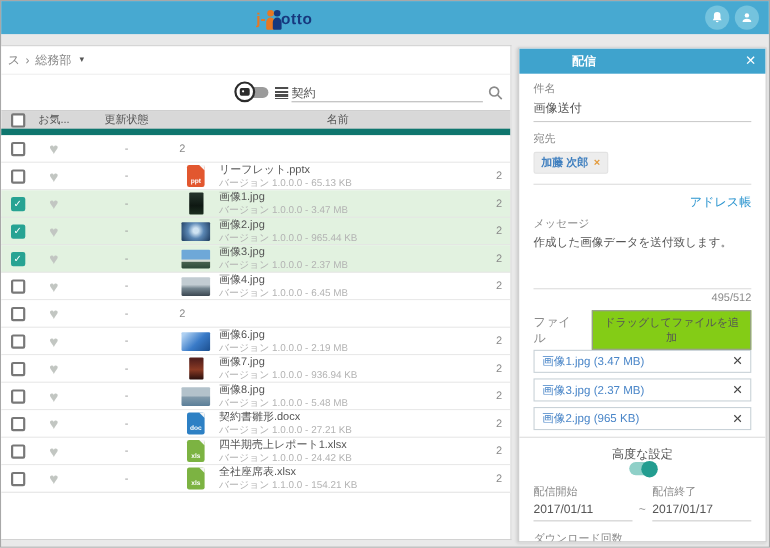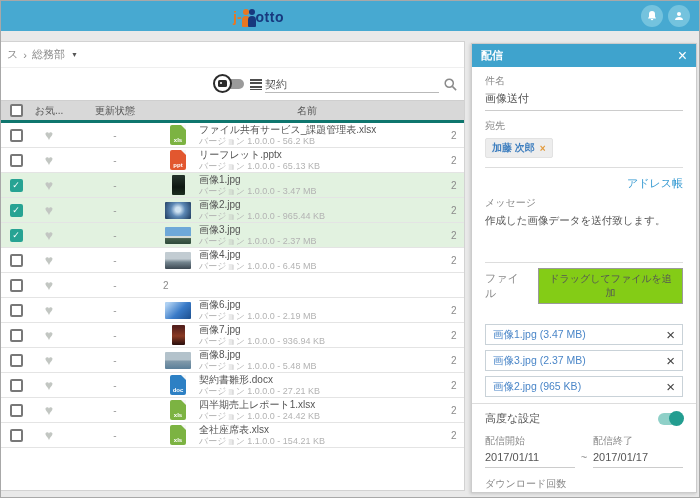--- a/index.html
+++ b/index.html
@@ -71,7 +71,7 @@
   
   .panel { position:absolute; left:470px; top:42px; right:2px; bottom:4px; background:#fff; border:1px solid #ccc; box-shadow:-1px 1px 3px rgba(0,0,0,.15); overflow:hidden; }
   .panel-header { height:23px; background:var(--accent,#3fa3cd); color:#fff; display:flex; align-items:center; justify-content:space-between; padding:0 9px; }
-  .panel-title { font-size:11px; font-weight:bold; }
+  .panel-title { font-size:11px; font-weight:bold;margin-left:39px; }
   .panel-close { font-size:16px; line-height:1; cursor:pointer; }
   .panel-body { padding:7px 13px 0; }
   .flabel { font-size:10px; color:#8a8a8a; }

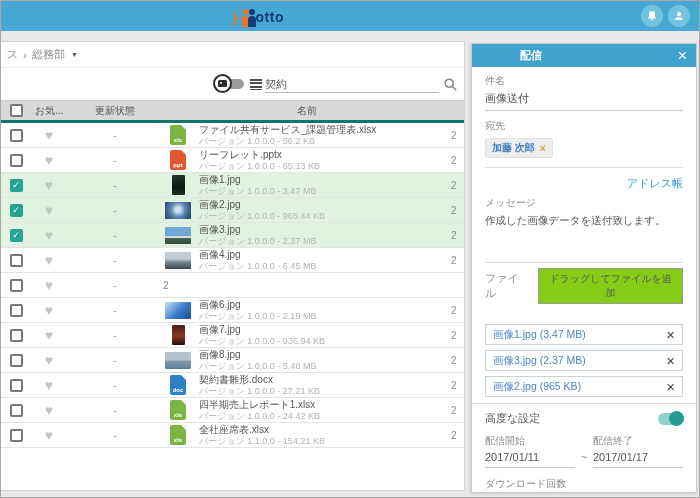--- a/index.html
+++ b/index.html
@@ -36,7 +36,7 @@
   .magicon { position:absolute; left:442px; top:9px; }
 
   
-  .thead { height:22px; background:#d8d8d8; display:flex; align-items:center; font-size:10px; color:#555; border-bottom:3px solid #0f766e; }
+  .thead { height:22px; background:#d8d8d8; display:flex; align-items:center; font-size:10px; color:#555; border-bottom:6px solid #0f766e; }
   .trow  { height:25px; display:flex; align-items:center; border-bottom:1px solid #e4e4e4; background:#fff; }
   .trow.sel { background:var(--row-selected,#e2f2e0); }
   .c-check { width:30px; display:flex; justify-content:center; }

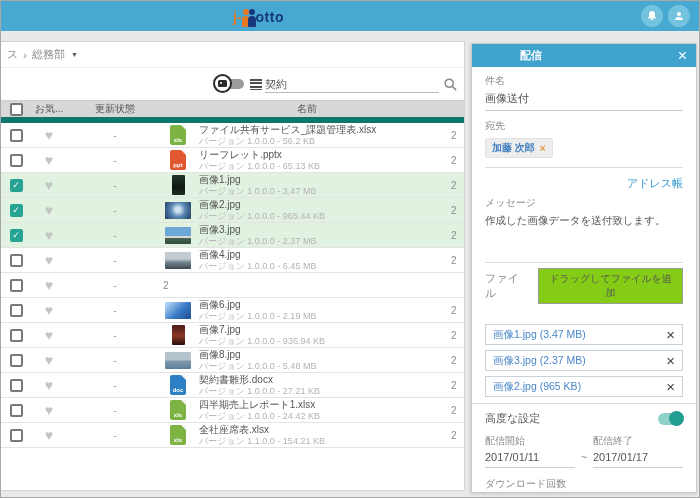--- a/index.html
+++ b/index.html
@@ -168,15 +168,6 @@
             <span class="heart">♥</span>
           </div>
     <div class="c-status">-</div>
-    <div class="c-name">
-      <span class="slot">
-              <span class="ficon xls">xls</span>
-            </span>
-      <span class="ntext">
-        <span class="fname">ファイル共有サービス_課題管理表.xlsx</span>
-        <span class="fmeta">バージョン 1.0.0.0 - 56.2 KB</span>
-      </span>
-    </div>
     <div class="c-date">2</div>
   </div>
 

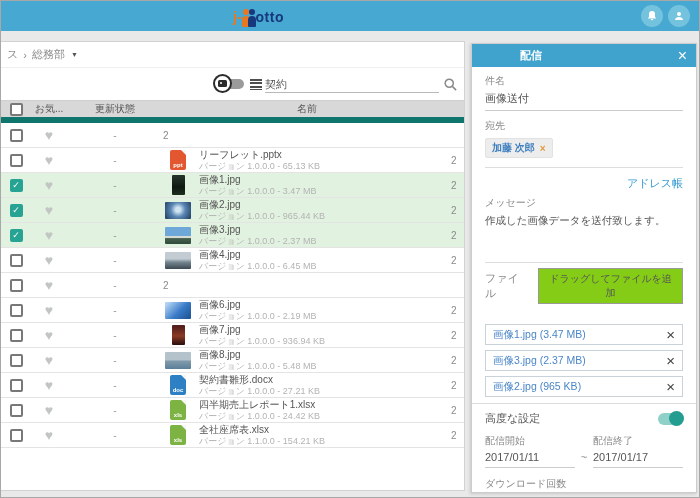--- a/index.html
+++ b/index.html
@@ -426,6 +426,7 @@
       <div class="flabel msg-label">メッセージ</div>
       <div class="msg-text">作成した画像データを送付致します。</div>
       <div class="hr" style="margin-top:2px;"></div>
+      <div class="counter">495/512</div>
 
       <div class="file-row">
         <span class="flabel" style="font-size:11px;">ファイル</span>

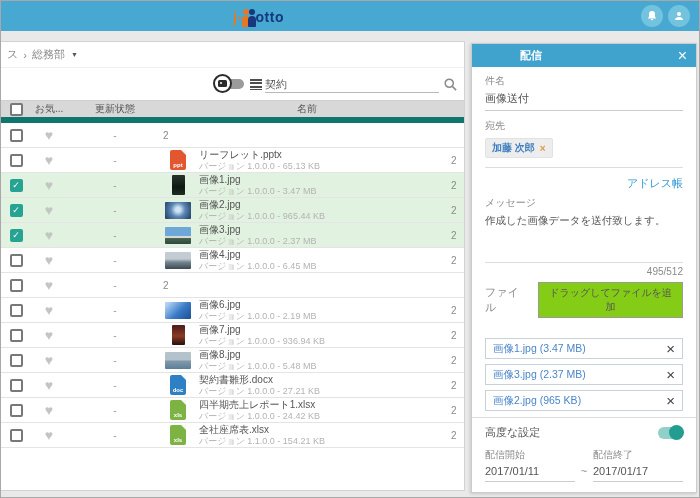--- a/index.html
+++ b/index.html
@@ -85,7 +85,7 @@
   .counter { text-align:right; font-size:10px; color:#8a8a8a; margin-top:3px; }
   .file-row { display:flex; align-items:center; gap:10px; margin-top:5px; }
   .drag-btn { border:1px solid #9a9a9a; background:#84cc16; font-size:10px; color:#555; padding:3px 8px; font-family:inherit; }
-  .atts { margin-top:20px; }
+  .atts { margin-top:0; }
   .att { display:flex; align-items:center; justify-content:space-between; border:1px solid #c9d2d8; padding:2px 7px; margin-bottom:5px; height:21px; }
   .att-label { font-size:10.5px; color:var(--attachment-text,#4a86c8); }
   .att-x { font-size:15px; color:#444; line-height:1; }

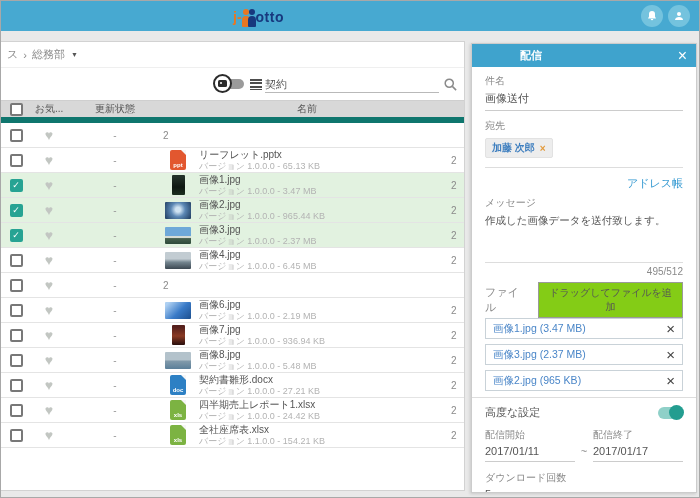--- a/index.html
+++ b/index.html
@@ -90,7 +90,7 @@
   .att-label { font-size:10.5px; color:var(--attachment-text,#4a86c8); }
   .att-x { font-size:15px; color:#444; line-height:1; }
   .adv-section { border-top:1px solid #ddd; margin:6px -13px 0; padding:7px 13px 0; }
-  .row-between { display:flex; align-items:center; justify-content:space-between; }
+  .row-between { display:flex; align-items:center; justify-content:space-between;flex-direction:column; }
   .adv-label { font-size:11px; color:#555; }
   .toggle { position:relative; width:25px; height:12px; border-radius:6px; flex:none; }
   .toggle.on  { background:#8fd0c8; }

